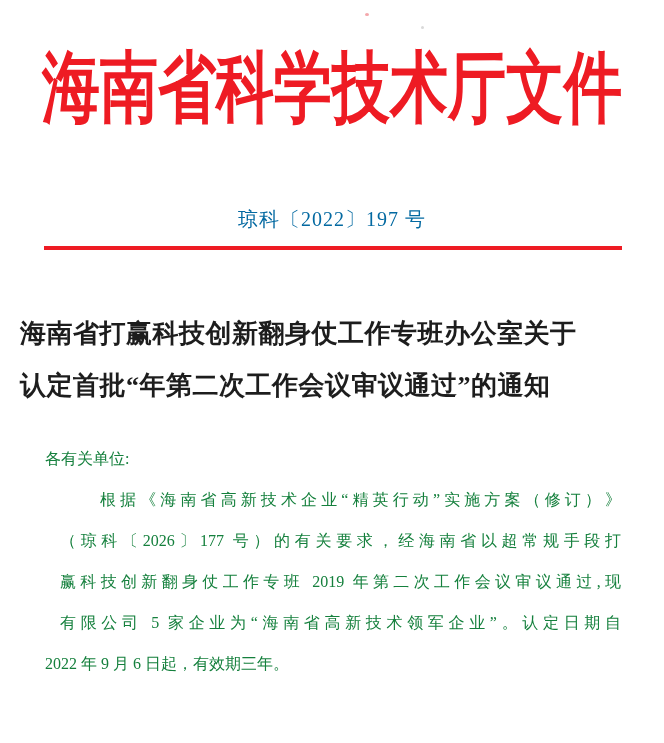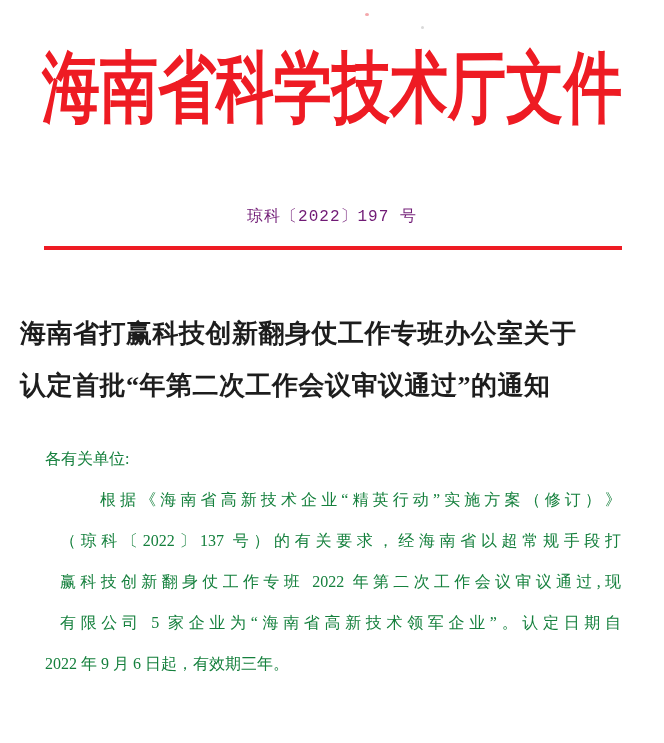--- a/index.html
+++ b/index.html
@@ -36,10 +36,9 @@
     left: 0;
     right: 0;
     text-align: center;
-    font-size: 16px;
-    color: #701a75;
+    font-size: 20px;
+    color: #0369a1;
     letter-spacing: 1px;
-    font-family: Liberation Mono, monospace;
   }
   .red-rule {
     position: absolute;

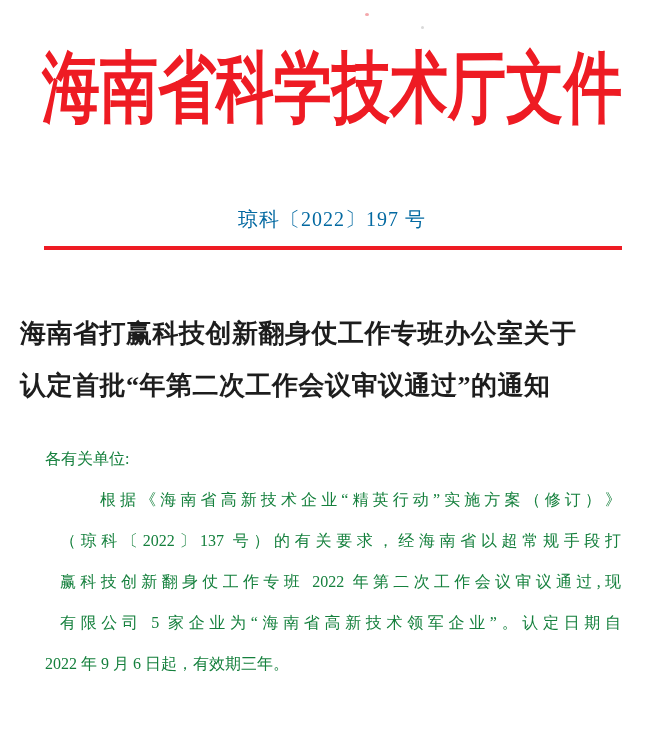--- a/index.html
+++ b/index.html
@@ -122,7 +122,7 @@
   <div class="body-text">
     <div class="para-line">各有关单位:</div>
     <div class="para-line fill indent">根据《海南省高新技术企业“精英行动”实施方案（修订）》</div>
-    <div class="para-line fill">（琼科〔2022〕137 号）的有关要求，经海南省以超常规手段打</div>
+    <div class="para-line fill">（琼科〔2026〕177 号）的有关要求，经海南省以超常规手段打</div>
     <div class="para-line fill">赢科技创新翻身仗工作专班 2022 年第二次工作会议审议通过,现</div>
     <div class="para-line fill">有限公司 5 家企业为“海南省高新技术领军企业”。认定日期自</div>
     <div class="para-line">2022 年 9 月 6 日起，有效期三年。</div>

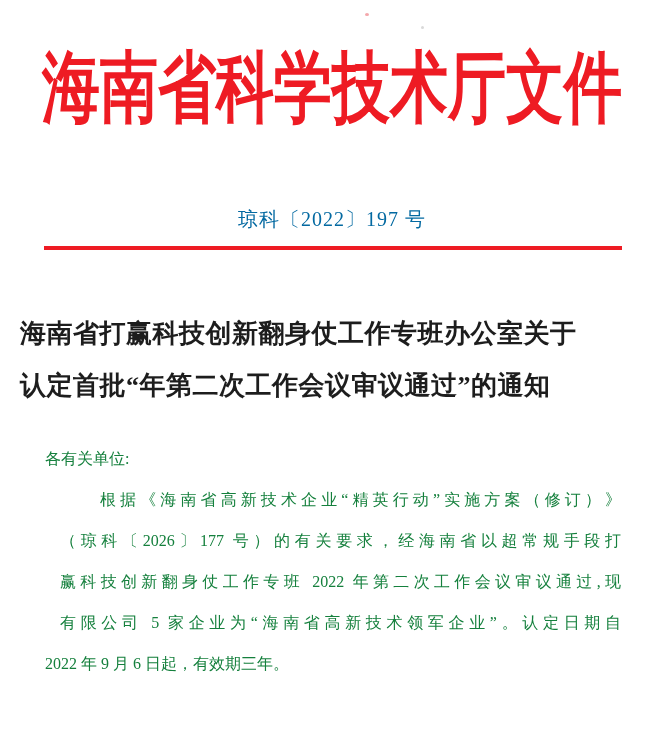--- a/index.html
+++ b/index.html
@@ -123,7 +123,7 @@
     <div class="para-line">各有关单位:</div>
     <div class="para-line fill indent">根据《海南省高新技术企业“精英行动”实施方案（修订）》</div>
     <div class="para-line fill">（琼科〔2026〕177 号）的有关要求，经海南省以超常规手段打</div>
-    <div class="para-line fill">赢科技创新翻身仗工作专班 2022 年第二次工作会议审议通过,现</div>
+    <div class="para-line fill">赢科技创新翻身仗工作专班 2019 年第二次工作会议审议通过,现</div>
     <div class="para-line fill">有限公司 5 家企业为“海南省高新技术领军企业”。认定日期自</div>
     <div class="para-line">2022 年 9 月 6 日起，有效期三年。</div>
   </div>

